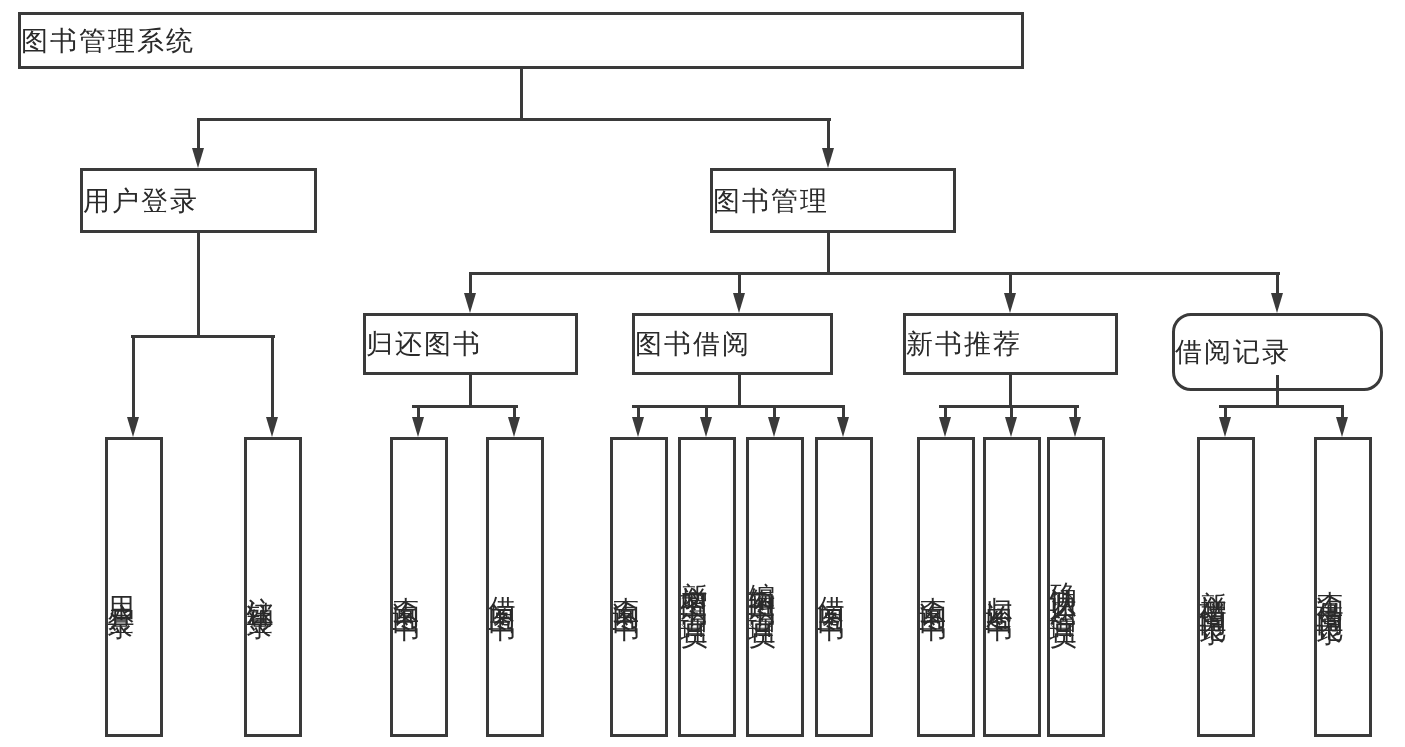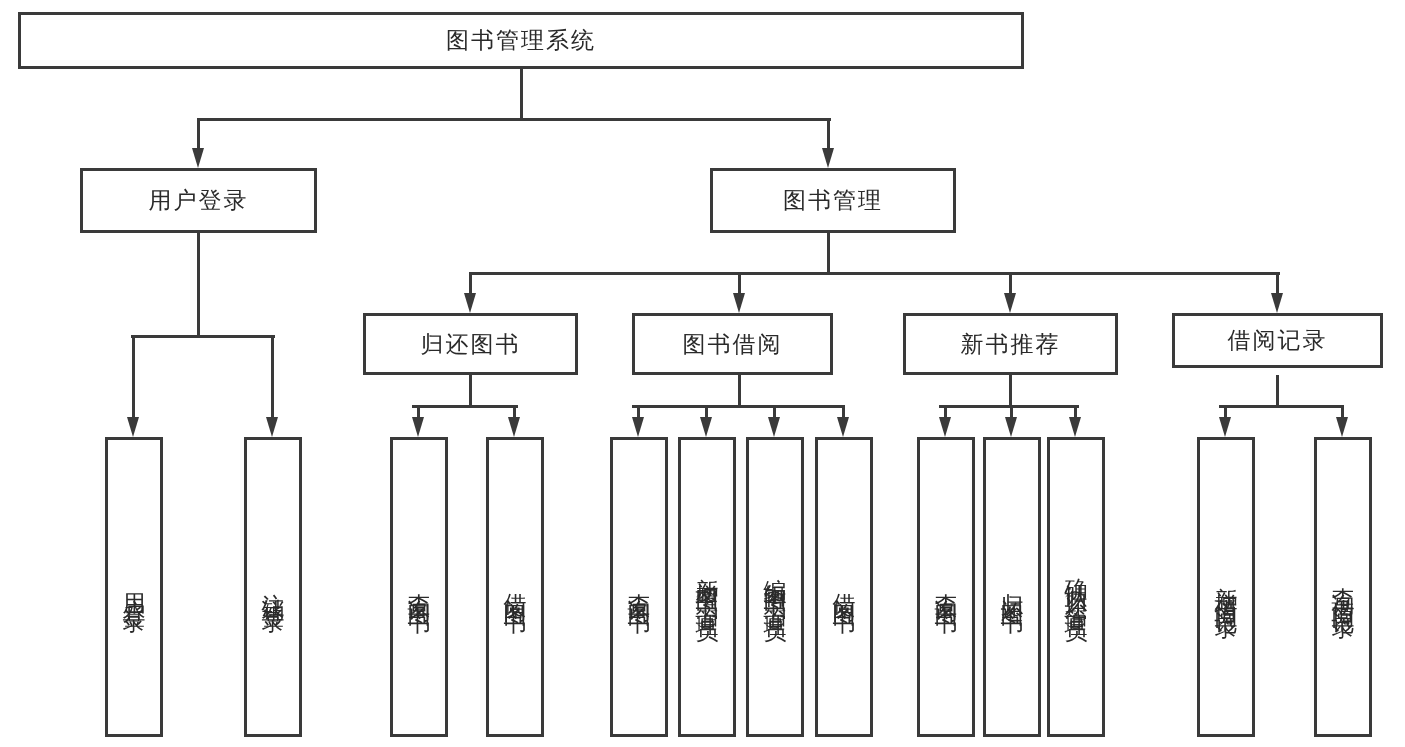--- a/index.html
+++ b/index.html
@@ -24,9 +24,9 @@
     background: #ffffff;
     display: flex;
     align-items: center;
-    justify-content: center;
+    justify-content: flex-start;
     color: var(--text);
-    font-size: 23px;
+    font-size: 27px;
   }
   .box .label {
     letter-spacing: 2px;

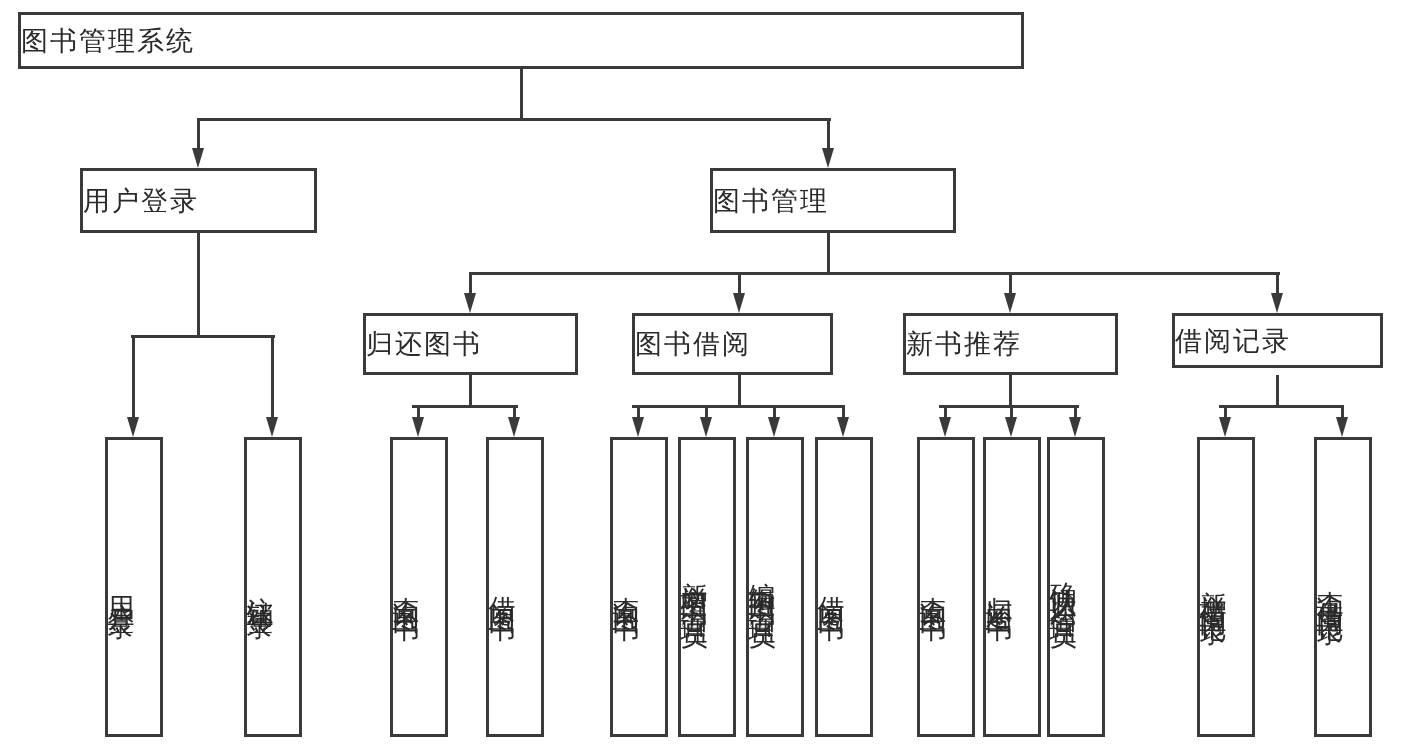--- a/index.html
+++ b/index.html
@@ -112,7 +112,7 @@
   <div class="box" style="left:903px; top:313px; width:215px; height:62px;">
     <span class="label">新书推荐</span>
   </div>
-  <div class="box" style="left:1172px; top:313px; width:211px; height:55px;">
+  <div class="box" style="left:1172px; top:313px; width:211px; height:78px;border-radius:19px;">
     <span class="label">借阅记录</span>
   </div>
 

